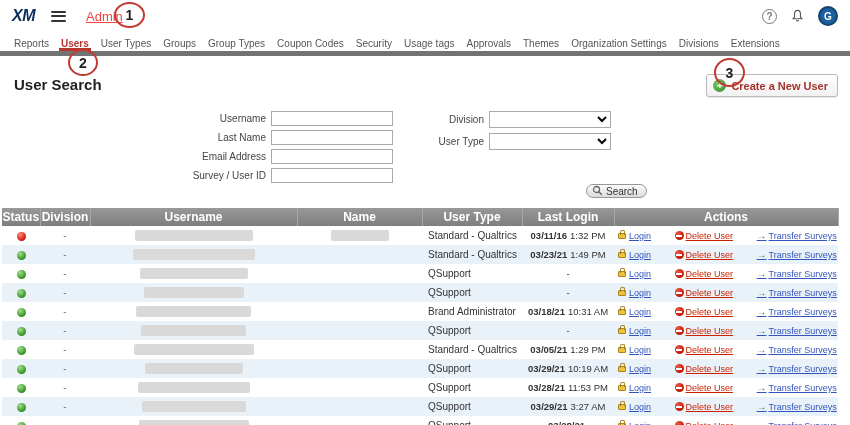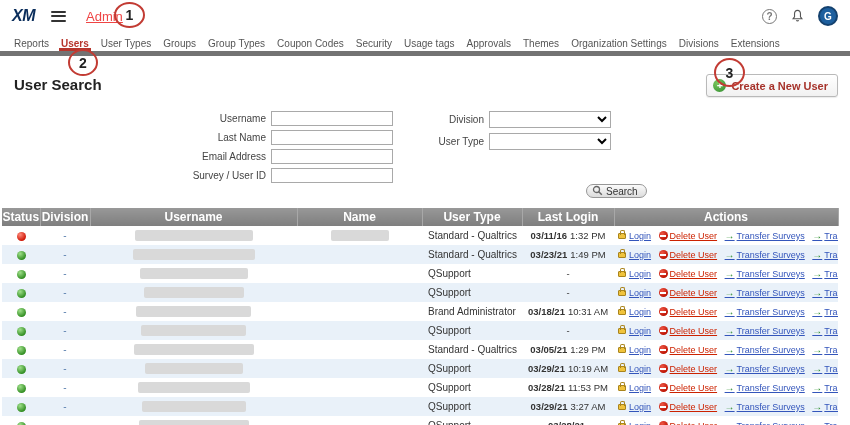--- a/index.html
+++ b/index.html
@@ -82,7 +82,7 @@
   .c-login .d { font-weight: bold; margin-right: 3px; }
   .c-login .d:empty { margin-right: 0; }
   .c-actions { text-align: left; padding-left: 4px; font-size: 9px; }
-  .act { text-decoration: underline; color: #3355bb; margin-right: 5px; cursor: pointer; white-space: nowrap; }
+  .act { text-decoration: underline; color: #3355bb; margin-right: 21px; cursor: pointer; white-space: nowrap; }
   .act.del { color: #cc2200; }
   .ic-lock { display: inline-block; width: 8px; height: 6px; background: #f0c33c; border: 1px solid #a9841c;
     border-radius: 1px; margin-right: 3px; position: relative; top: 0; }

